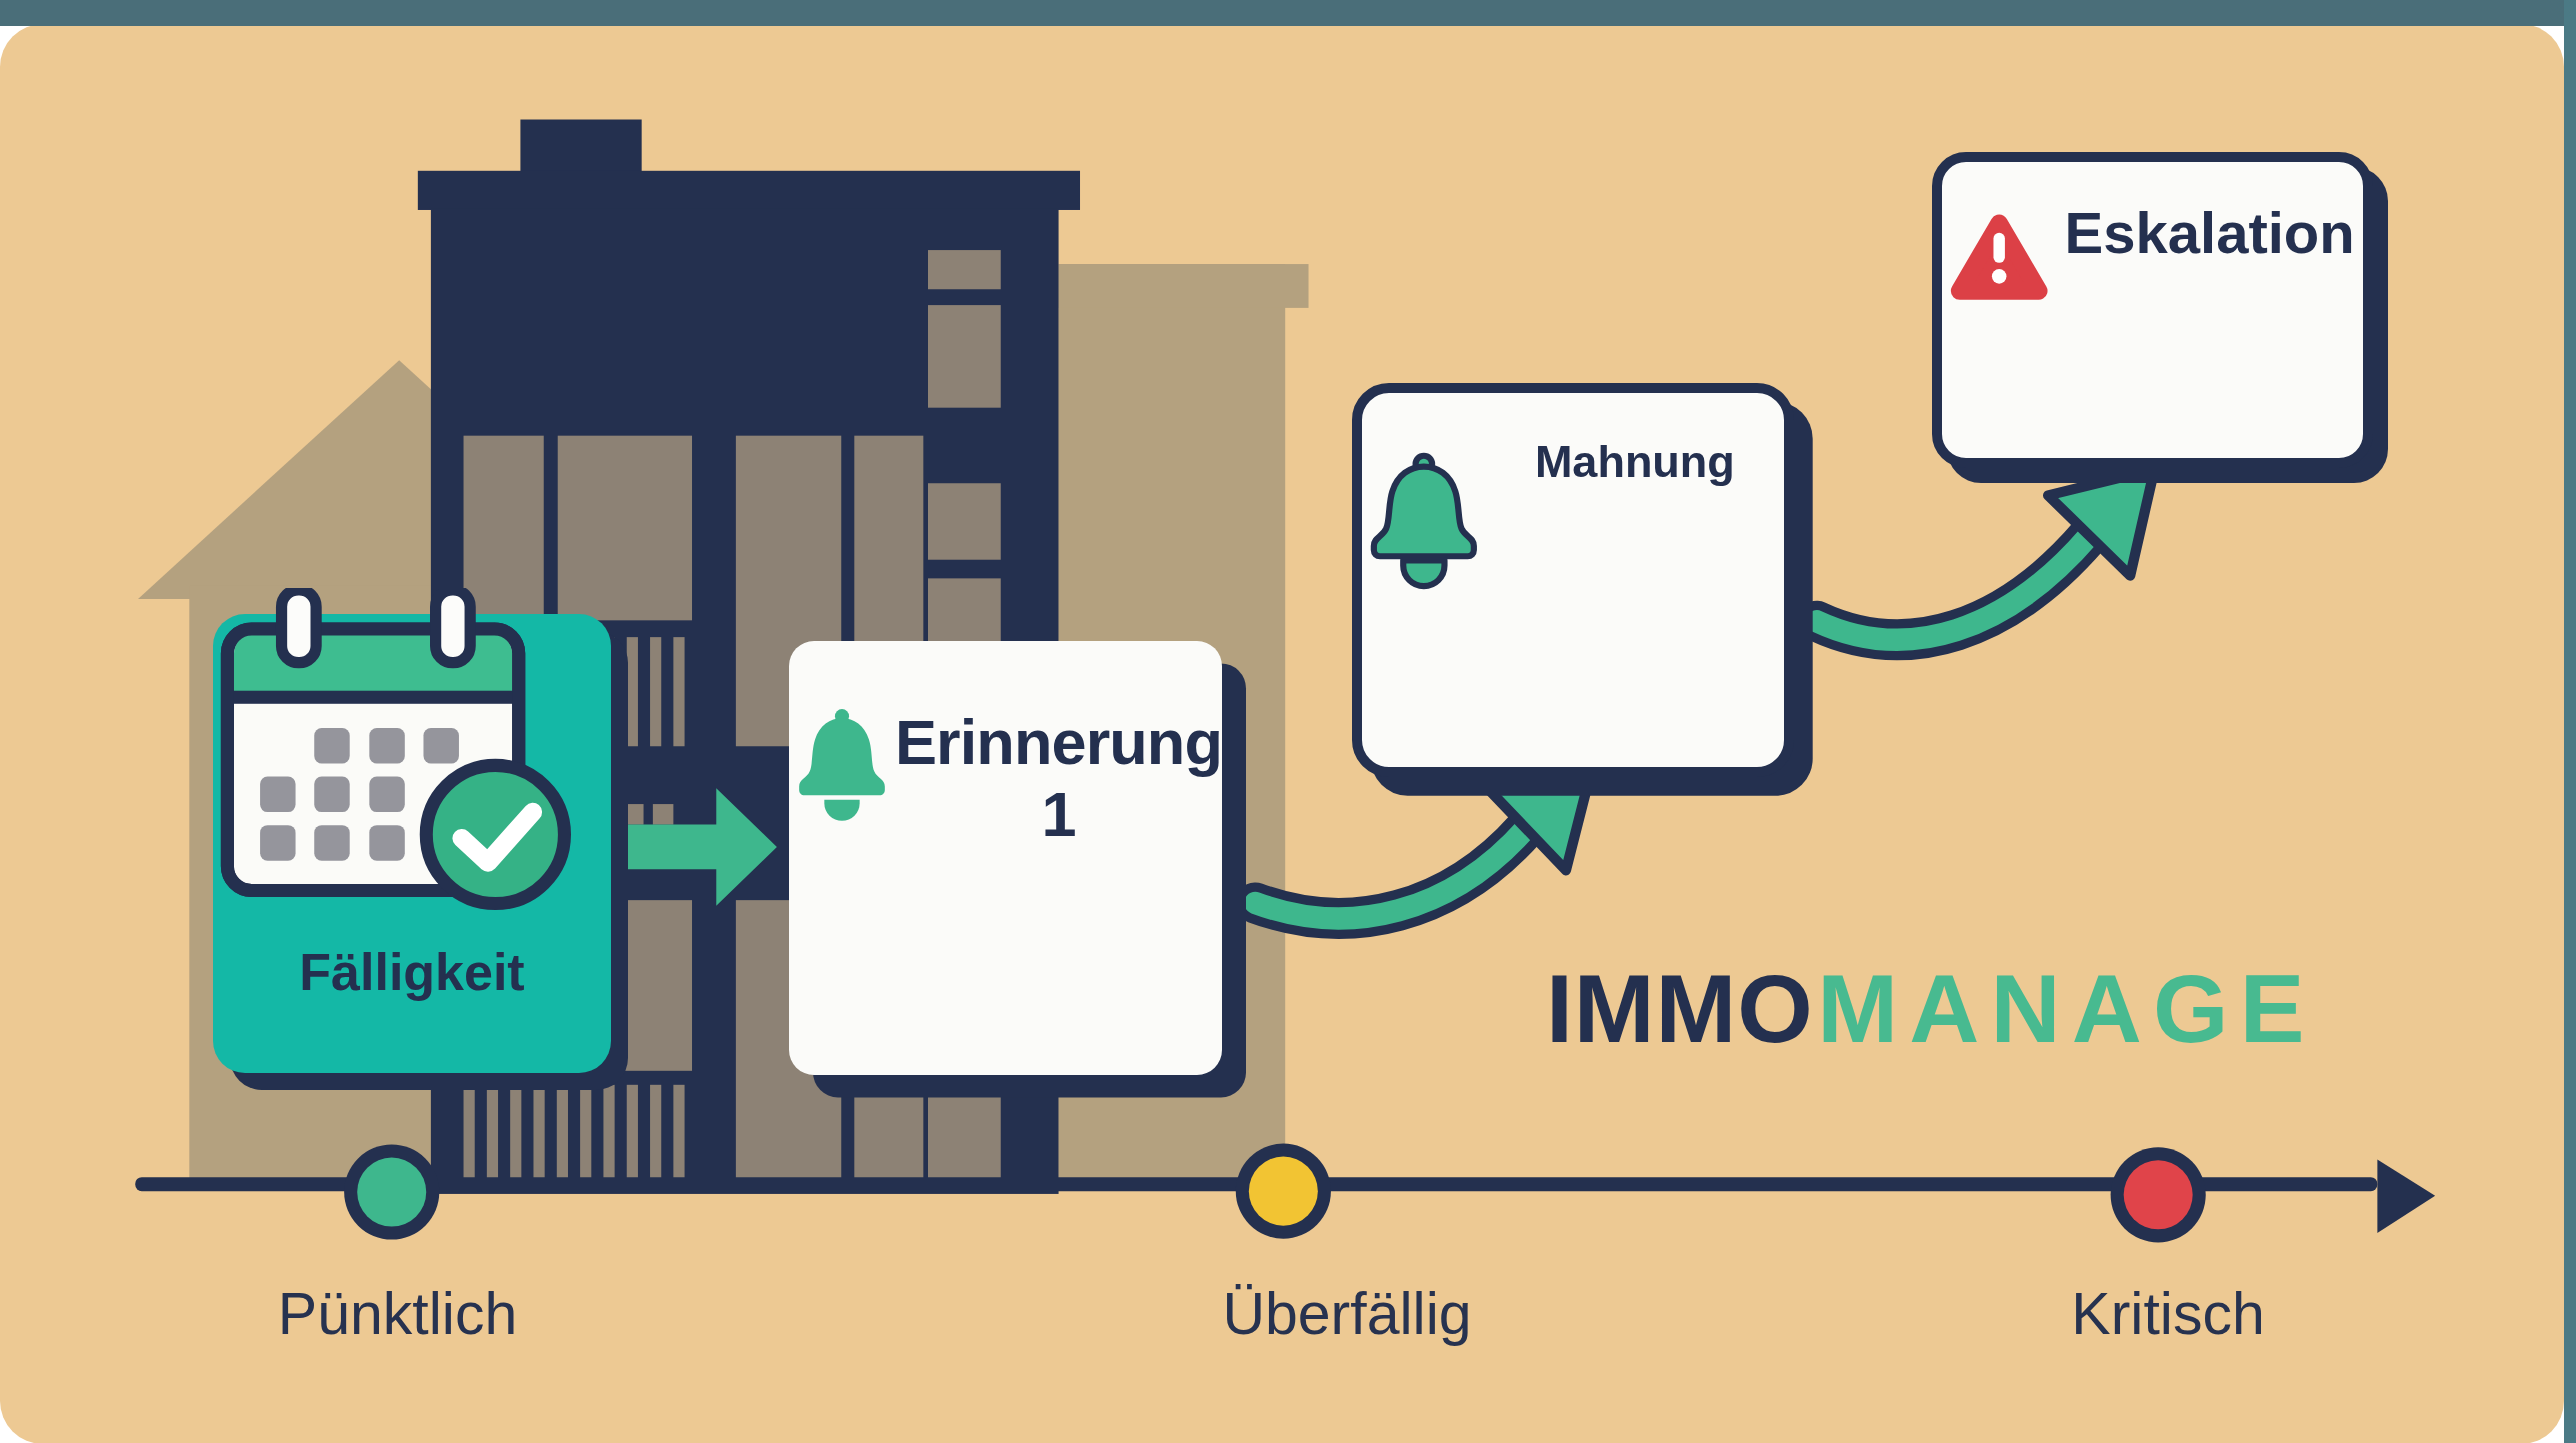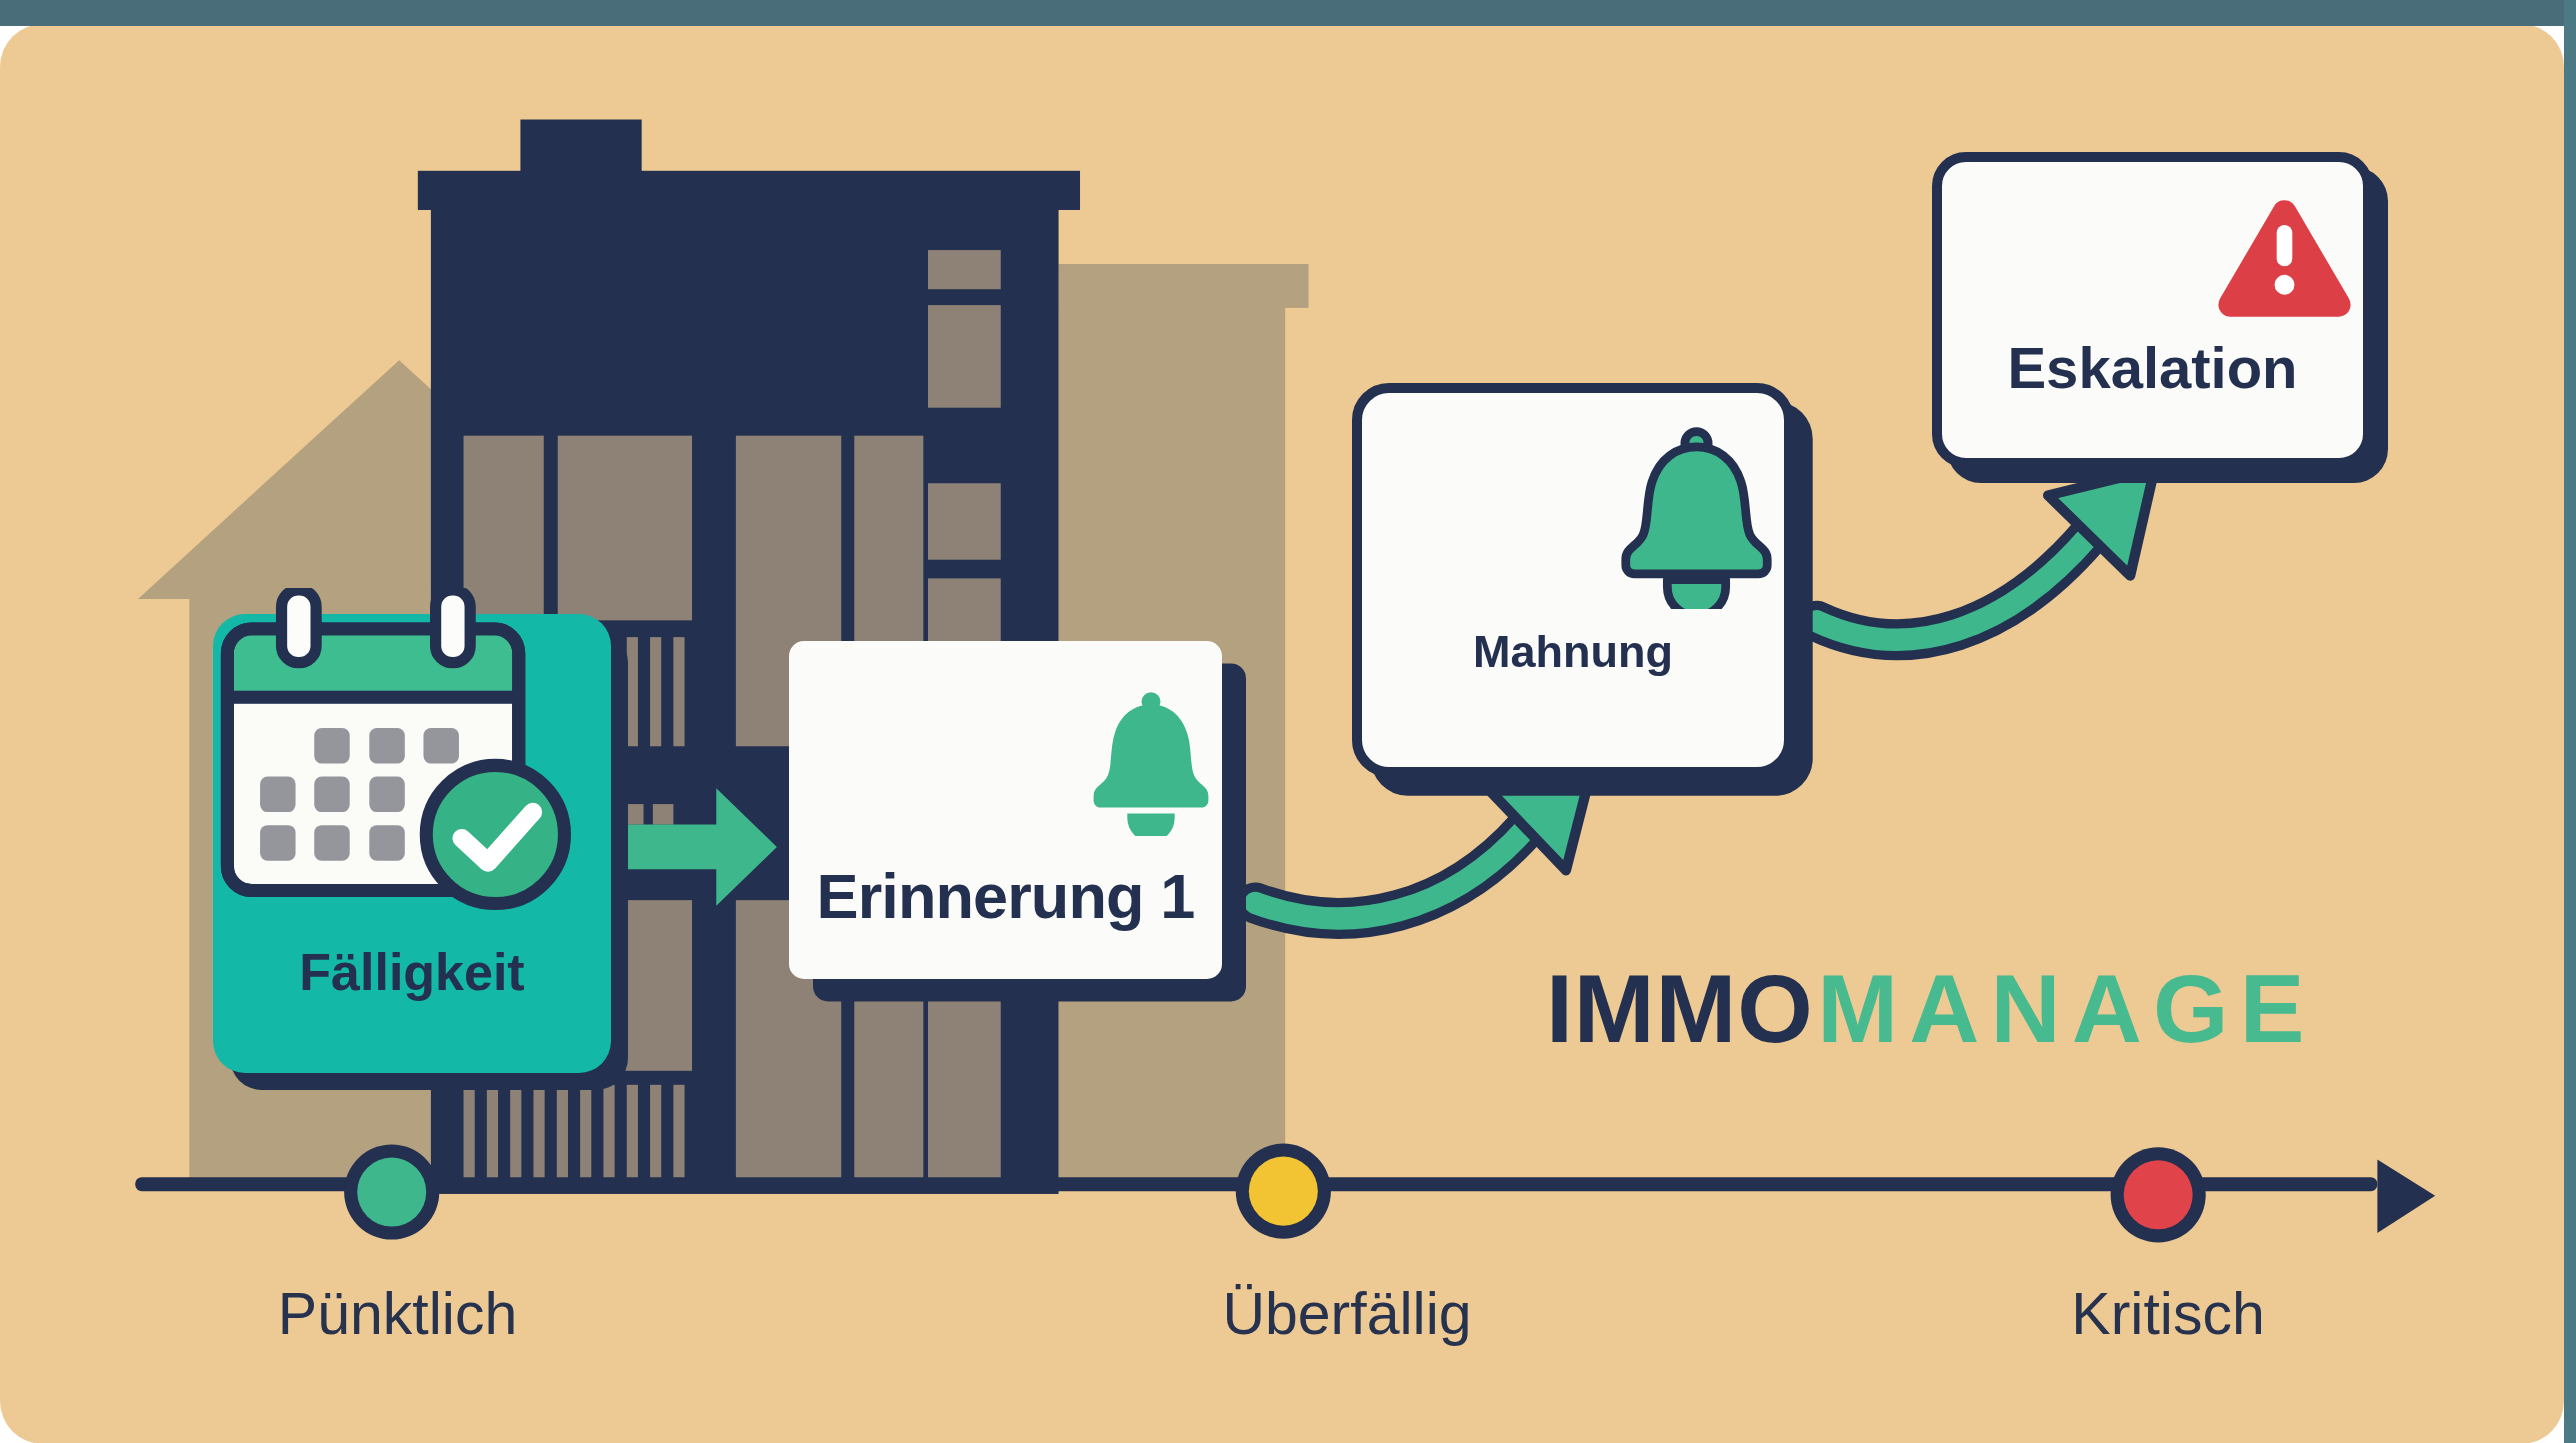--- a/index.html
+++ b/index.html
@@ -9,7 +9,7 @@
   .rightbar{position:absolute;right:0;top:0;width:12px;height:1444px;background:#4b7a85;}
   .canvas{position:absolute;left:0;top:24px;width:2564px;height:1420px;background:#edc993;border-radius:43px;}
   .scene{position:absolute;left:0;top:0;width:2576px;height:1444px;}
-  .card{position:absolute;box-sizing:border-box;display:flex;flex-direction:column;align-items:flex-end;}
+  .card{position:absolute;box-sizing:border-box;display:flex;flex-direction:row;align-items:flex-start;}
   .card-label{color:#24304f;font-weight:bold;text-align:center;width:100%;}
   #card-faelligkeit{left:213px;top:614px;width:398px;height:459px;background:#14b8a6;border-radius:32px;
                     box-shadow:17px 17px 0 0 #24304f;}

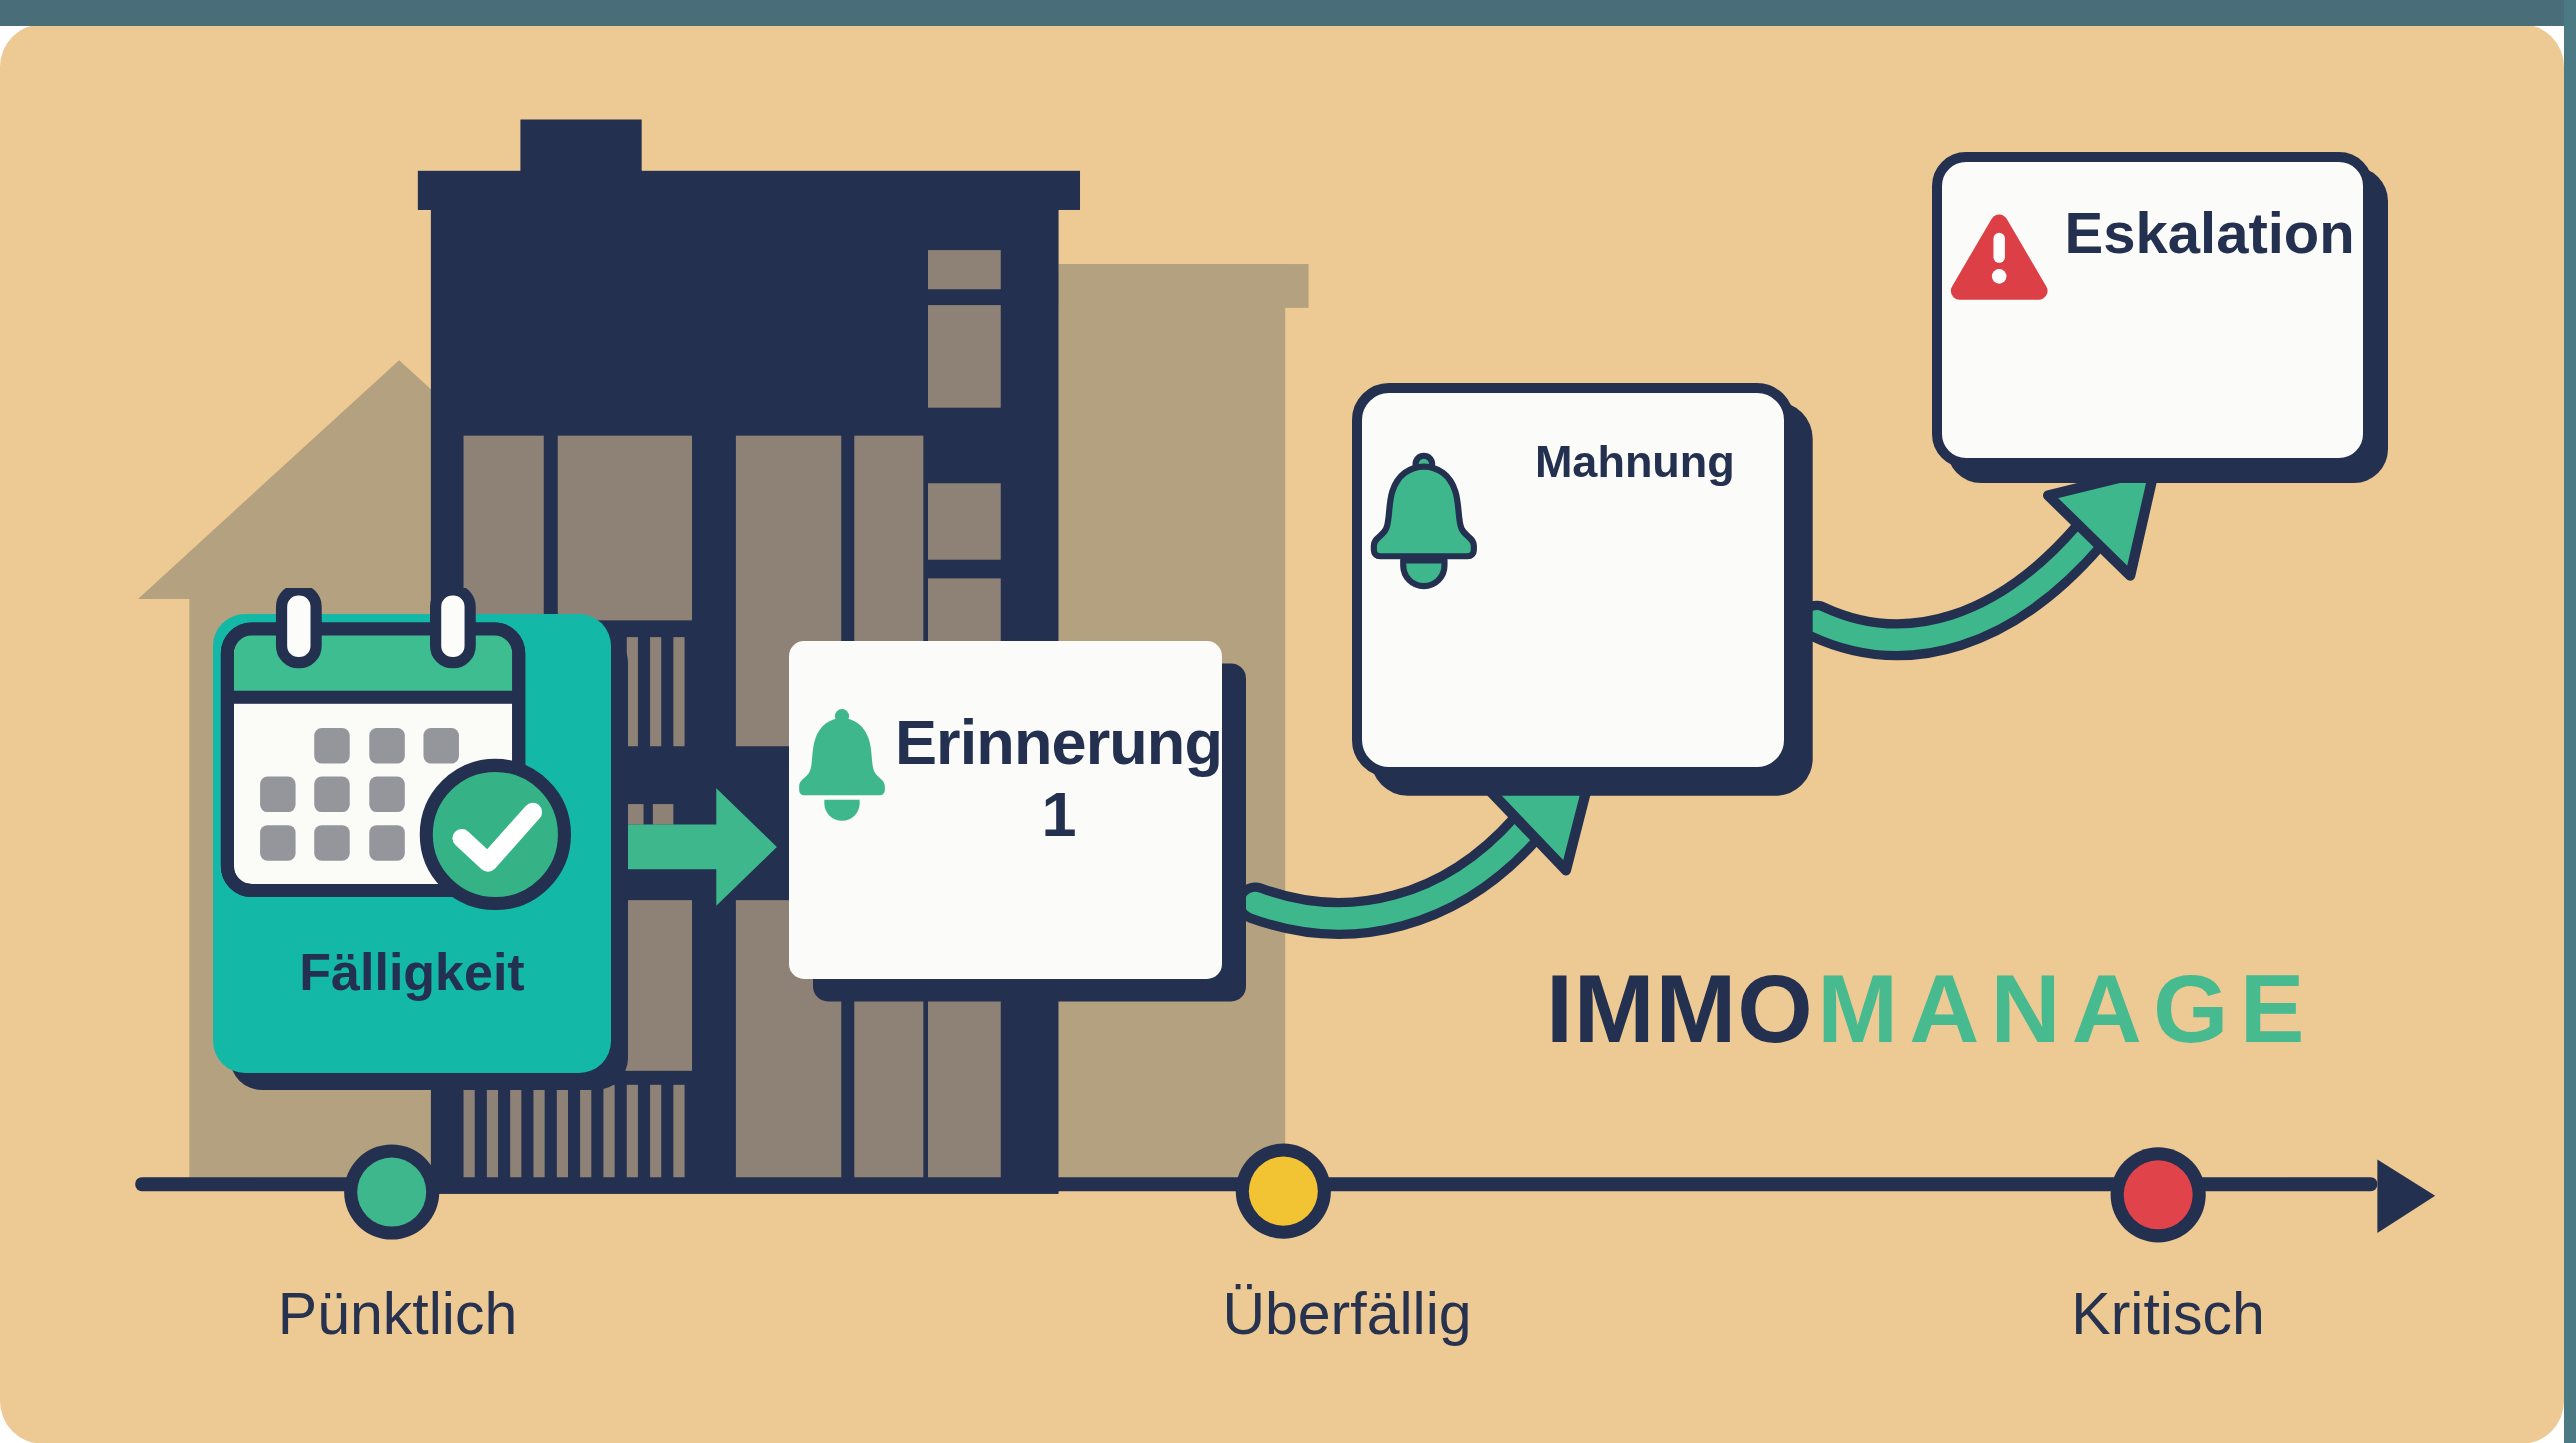--- a/index.html
+++ b/index.html
@@ -15,7 +15,7 @@
                     box-shadow:17px 17px 0 0 #24304f;}
   #card-faelligkeit .calsvg{position:absolute;left:5.6px;top:-26px;width:366px;height:338px;}
   #card-faelligkeit .card-label{position:absolute;top:328px;font-size:52px;}
-  #card-erinnerung{left:789px;top:641px;width:433px;height:338px;background:#fbfbf9;border-radius:15px;
+  #card-erinnerung{left:789px;top:641px;width:433px;height:434px;background:#fbfbf9;border-radius:25px;
                    box-shadow:24px 22.4px 0 0 #24304f;padding-top:41px;}
   #card-erinnerung .bellsvg{width:142px;height:154px;}
   #card-erinnerung .card-label{font-size:63px;margin-top:24px;letter-spacing:-0.9px;}

